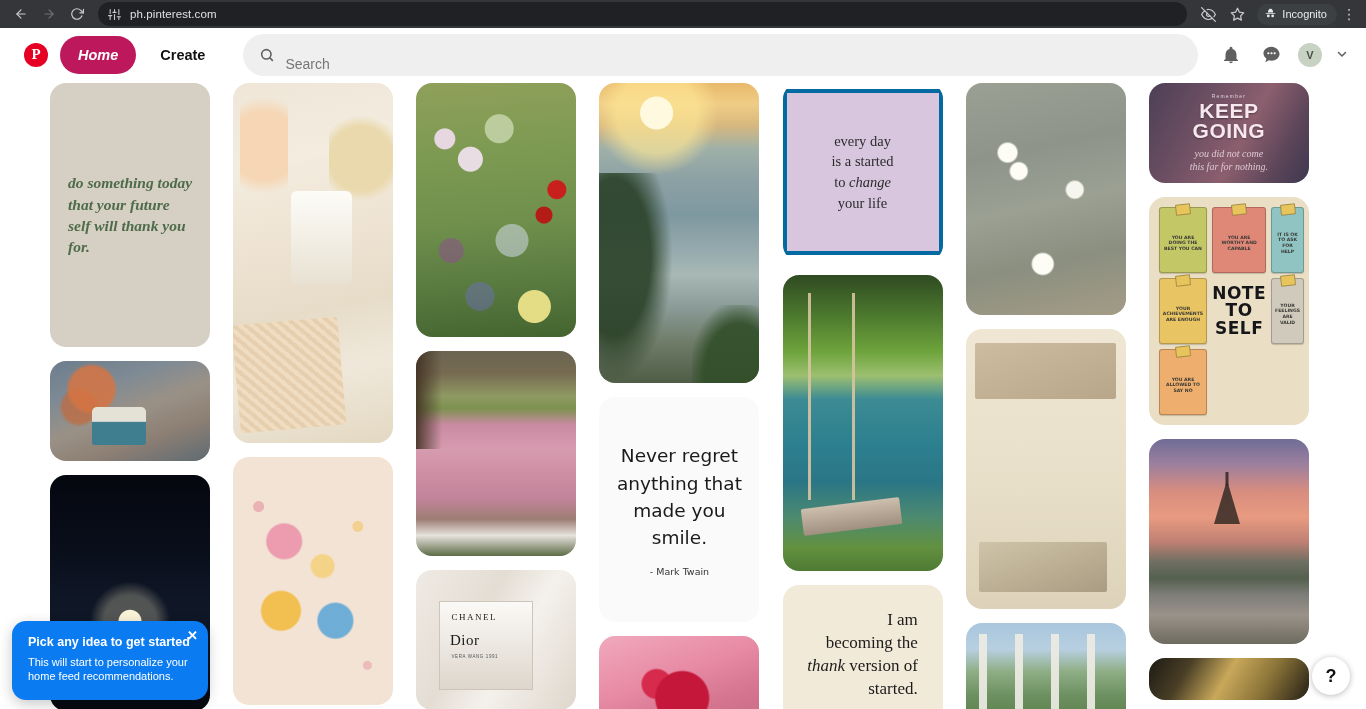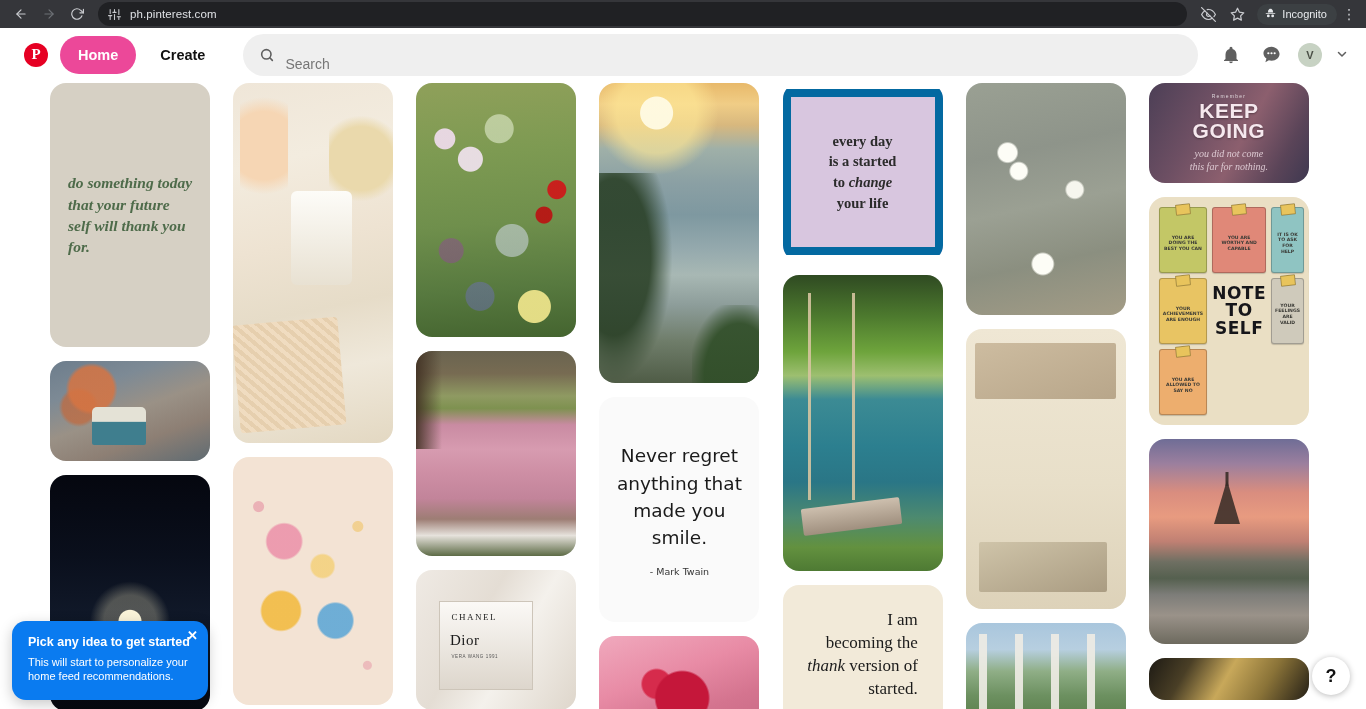--- a/index.html
+++ b/index.html
@@ -61,7 +61,7 @@
     display: flex; align-items: center;
     font-size: 14.5px; font-weight: bold; color: #111;
   }
-  .nav-pill.active { background: #ec4899; color: #fff; }
+  .nav-pill.active { background: #be185d; color: #fff; font-style: italic; }
   .searchbar {
     flex: 1; height: 42px; margin: 0 10px 0 14px;
     background: #efefef; border-radius: 21px;

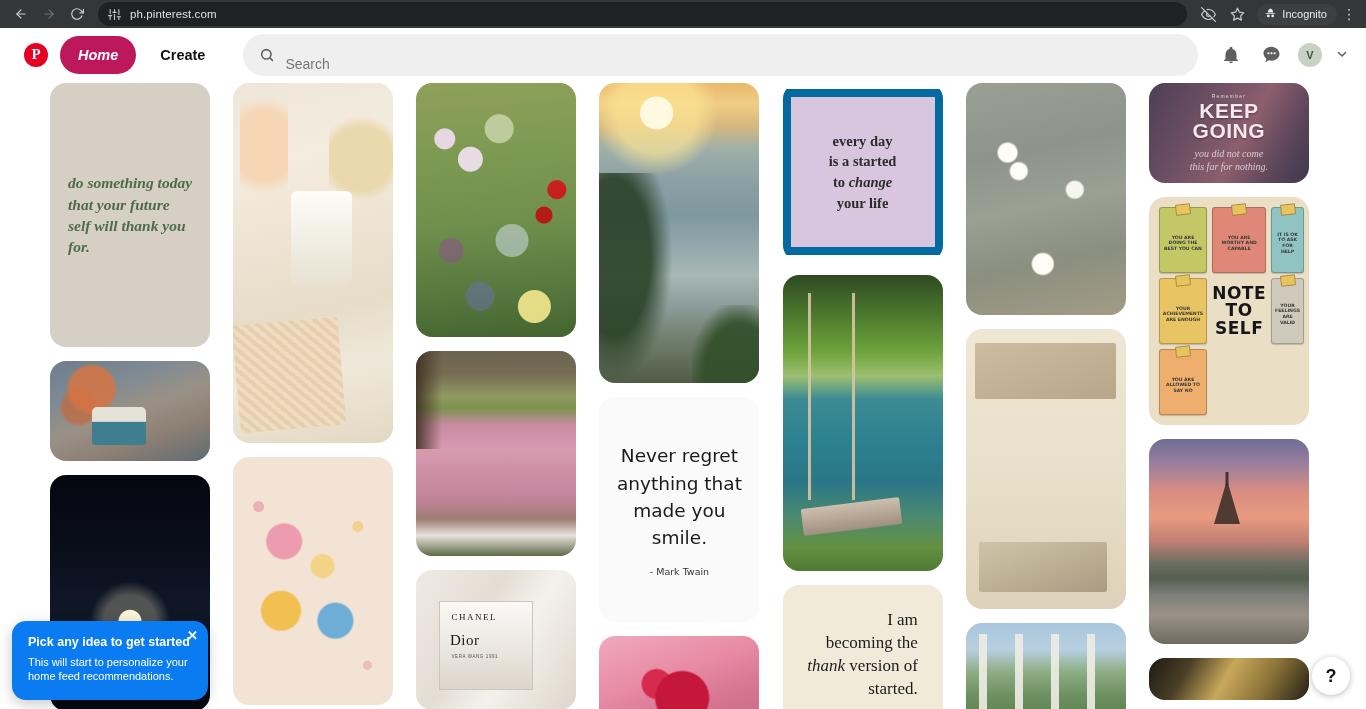--- a/index.html
+++ b/index.html
@@ -123,8 +123,7 @@
   .lilac-inner {
     width: 166px; height: 166px; background: #d8c6df;
     display: flex; align-items: center; justify-content: center;
-    border: 8px solid #0369a1;
-    font-weight: bold;
+    border: 4px solid #0369a1;
   }
   .lilac-inner p {
     font-family: "Liberation Serif", serif;

